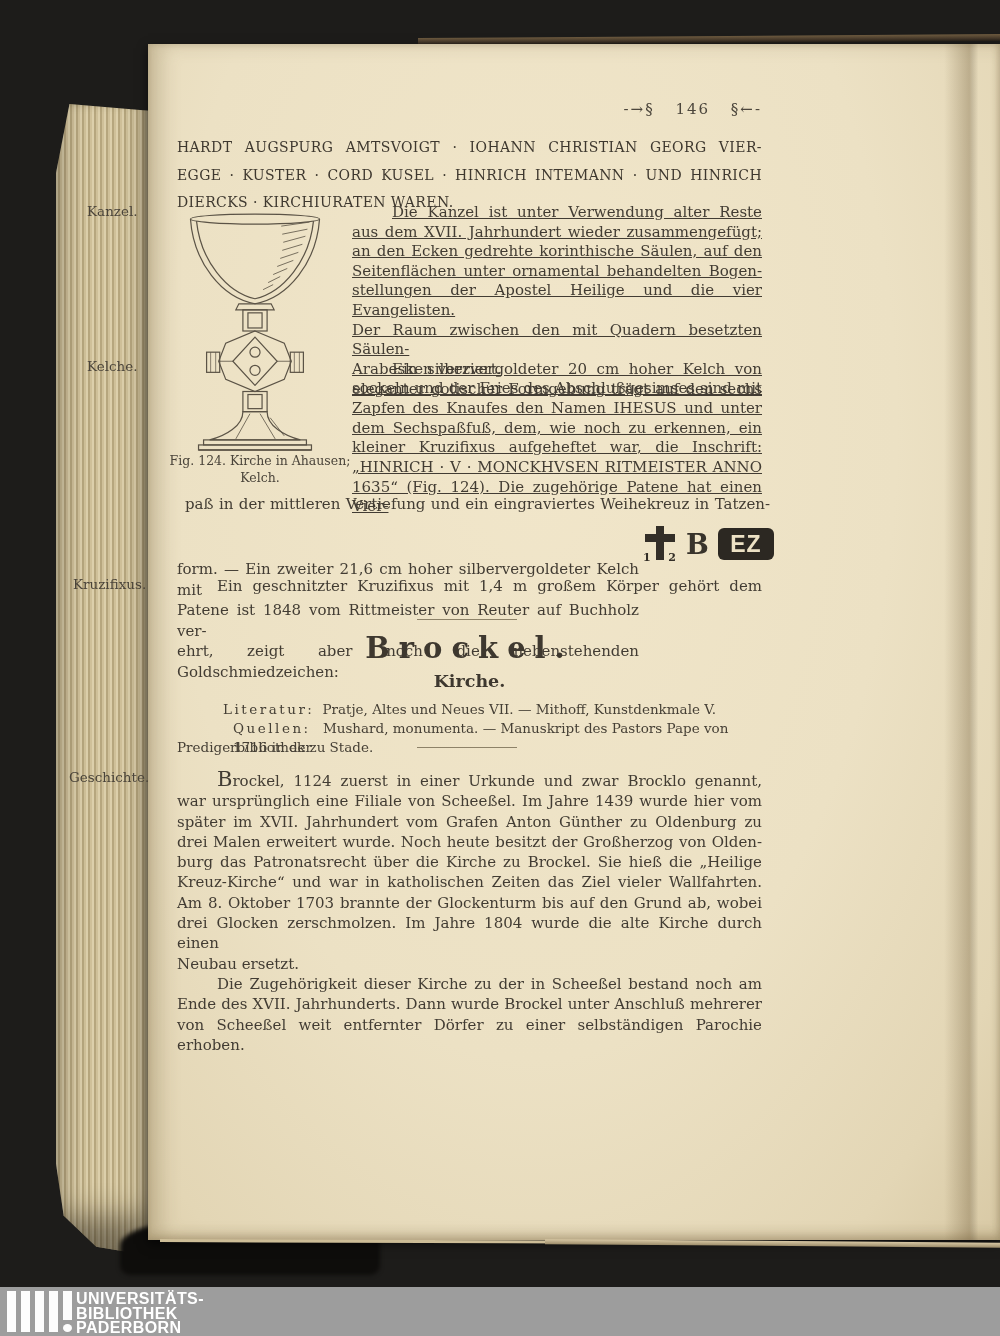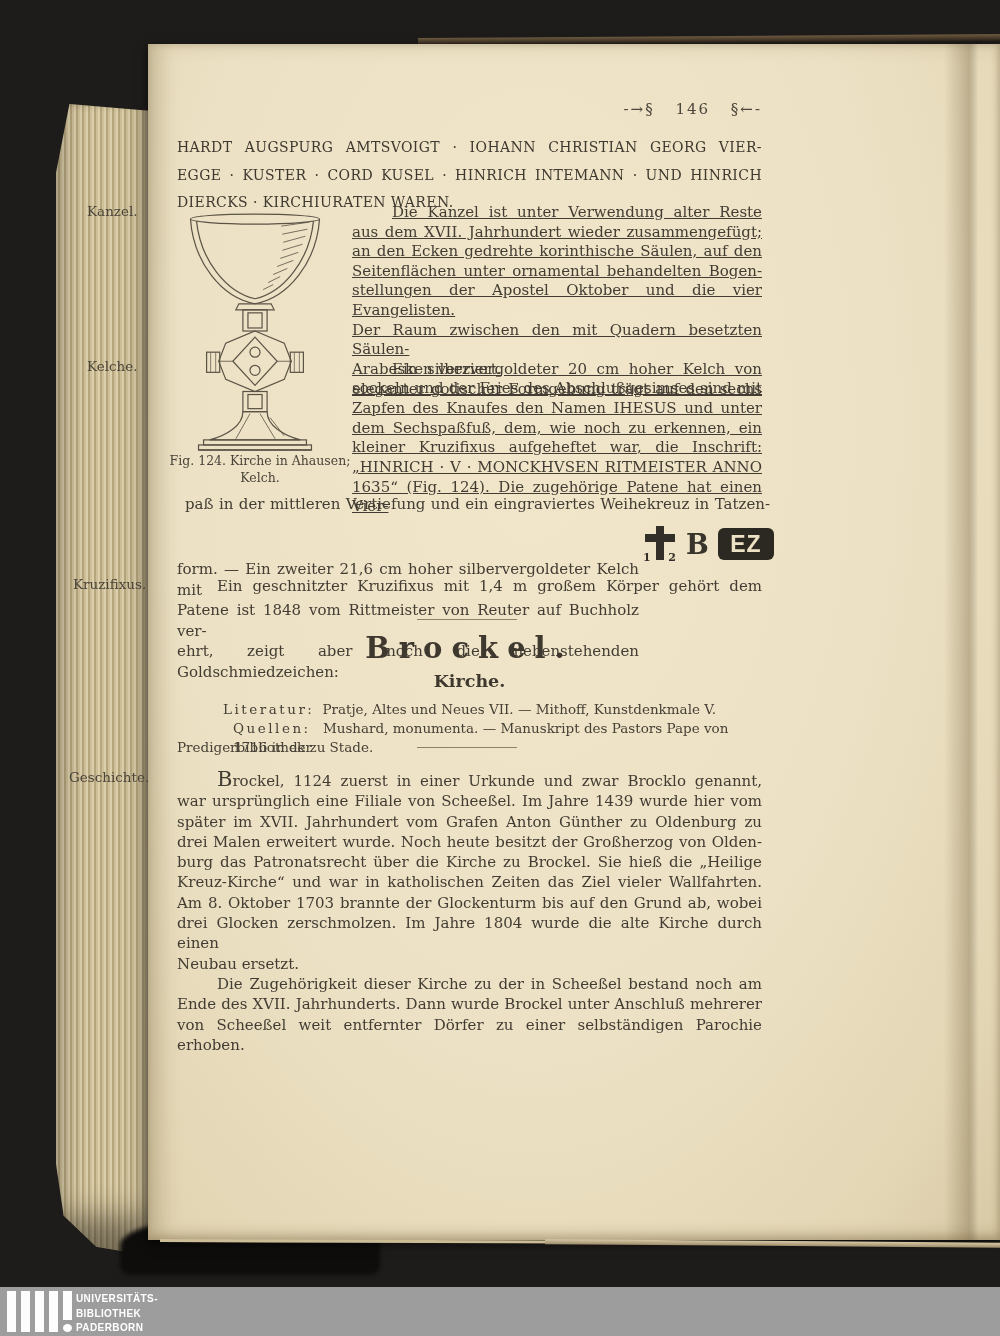--- a/index.html
+++ b/index.html
@@ -148,7 +148,7 @@
         <div class="tline">aus dem XVII. Jahrhundert wieder zusammengefügt;</div>
         <div class="tline">an den Ecken gedrehte korinthische Säulen, auf den</div>
         <div class="tline">Seitenflächen unter ornamental behandelten Bogen-</div>
-        <div class="tline">stellungen der Apostel Oktober und die vier Evangelisten.</div>
+        <div class="tline">stellungen der Apostel Heilige und die vier Evangelisten.</div>
         <div class="tline">Der Raum zwischen den mit Quadern besetzten Säulen-</div>
         <div class="tline tlast">Arabesken verziert.</div>
         <div class="tline">sockeln und der Fries des Abschlußgesimses sind mit</div>

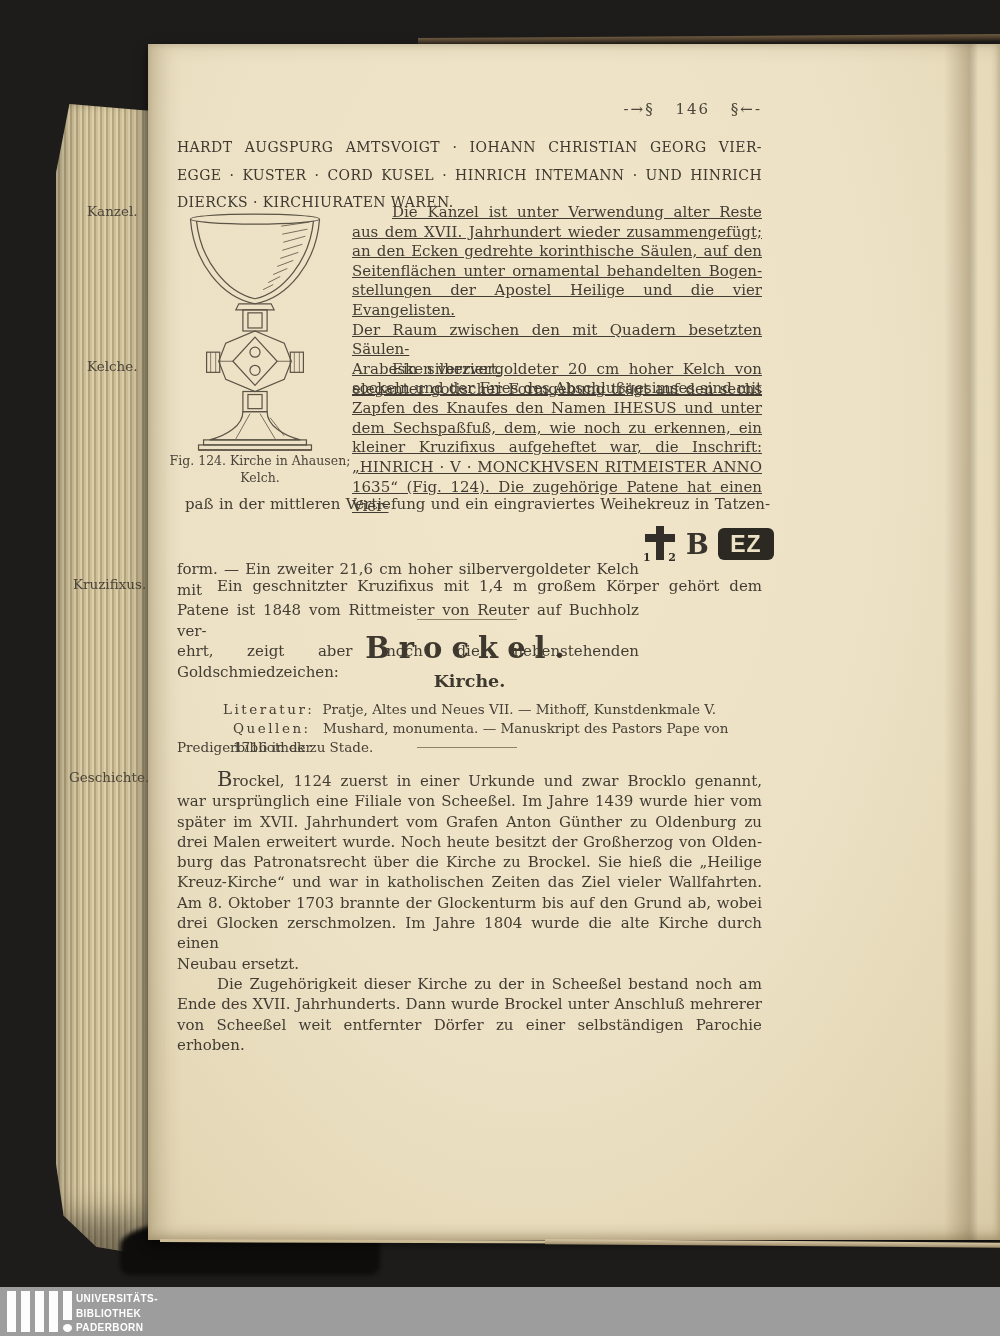--- a/index.html
+++ b/index.html
@@ -71,7 +71,7 @@
   .bar-excl .b{position:absolute;top:0;left:0;width:9px;height:29px;background:#fdfdfd;}
   .bar-excl .d{position:absolute;bottom:0;left:0;width:9px;height:8px;border-radius:50%;background:#fdfdfd;}
   .banner-text{position:absolute;left:76px;top:5px;color:#ffffff;font-family:"Liberation Sans",sans-serif;
-           font-weight:700;font-size:10px;line-height:14.5px;letter-spacing:0.4px;}
+           font-weight:700;font-size:16px;line-height:14.5px;letter-spacing:0.4px;}
 </style>
 </head>
 <body>

